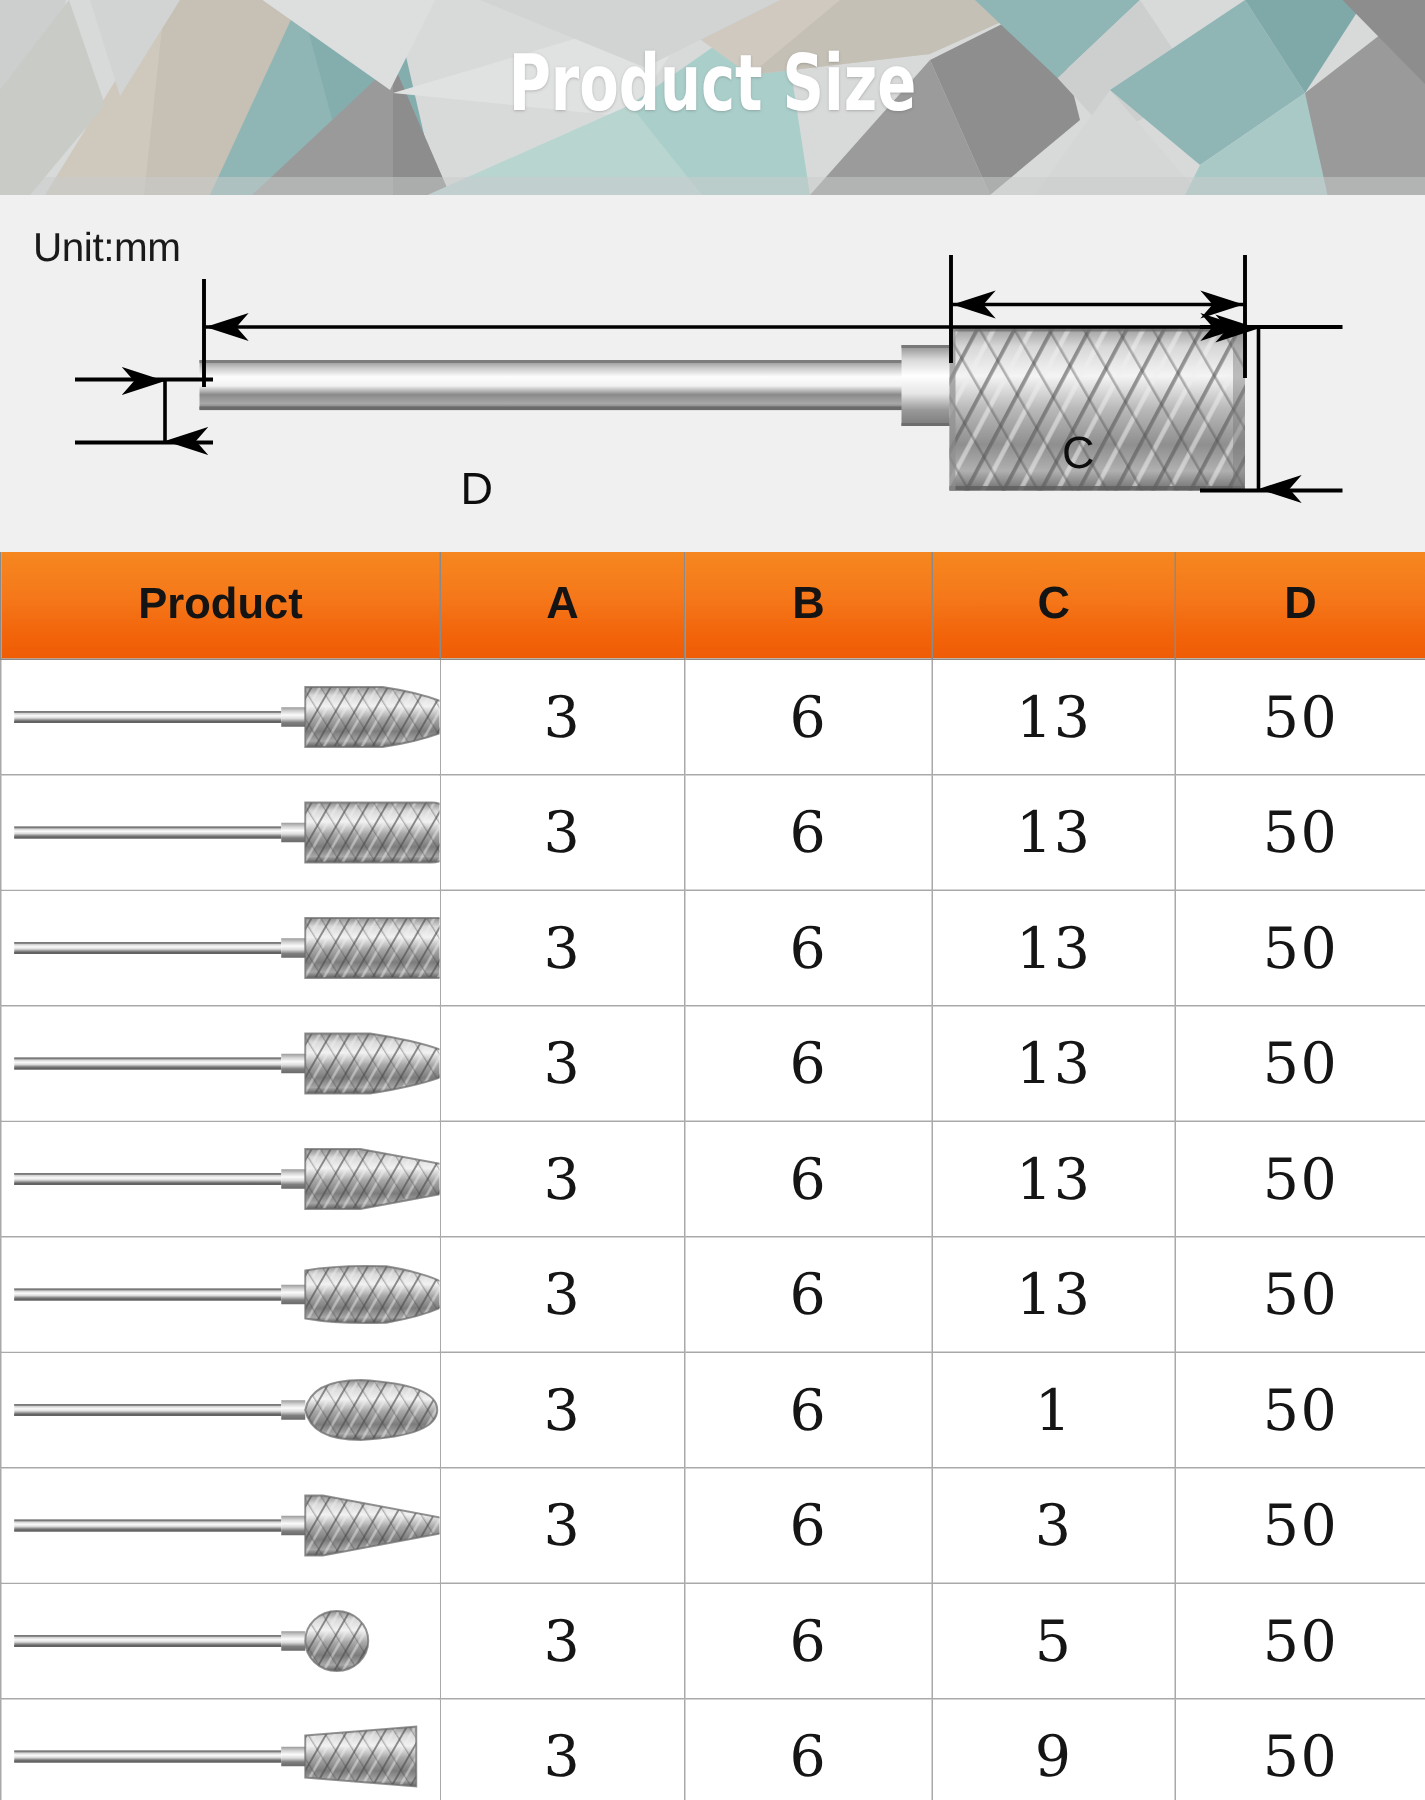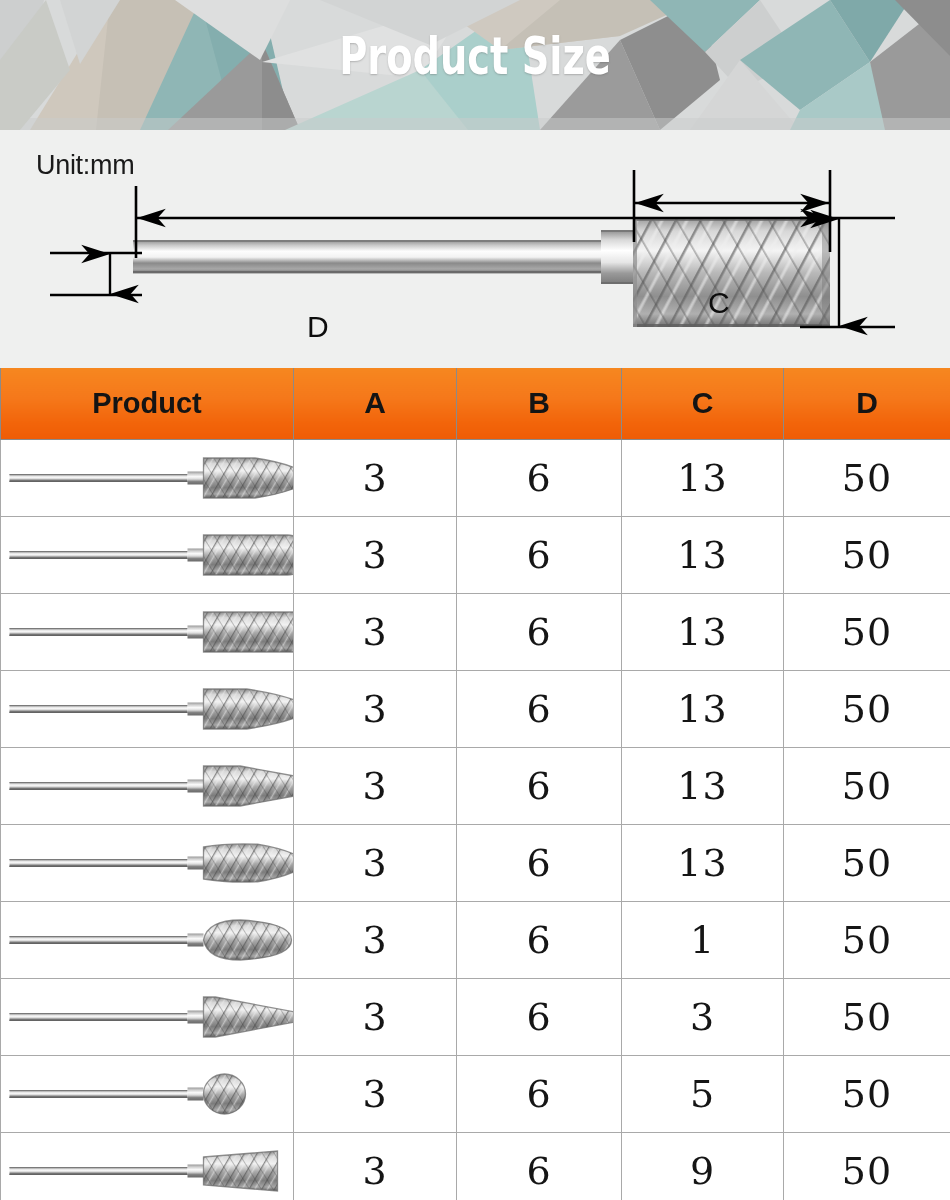--- a/index.html
+++ b/index.html
@@ -44,7 +44,7 @@
   }
   .unit-label {
     position:absolute;
-    left:36px; top:20px;
+    left:22px; top:20px;
     font-size:27px;
     color:#1a1a1a;
     letter-spacing:-0.3px;

